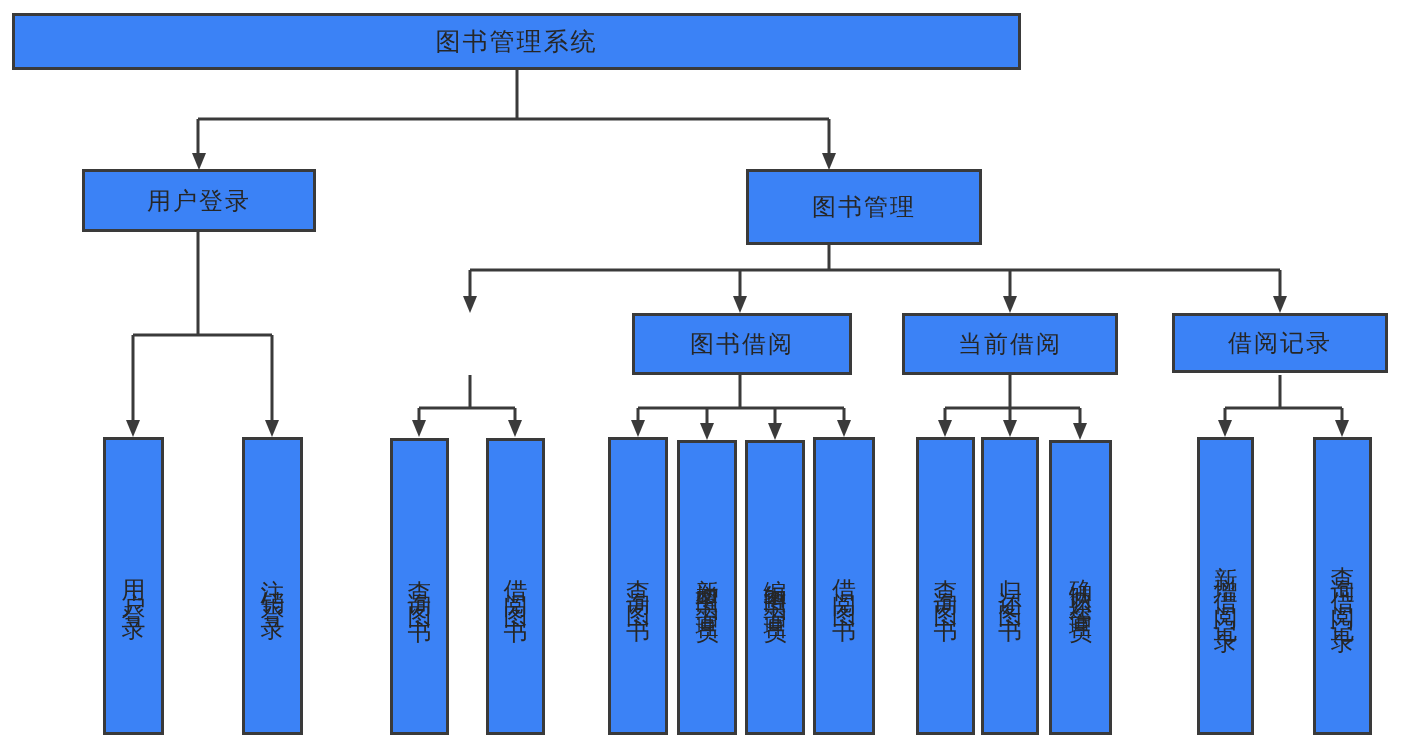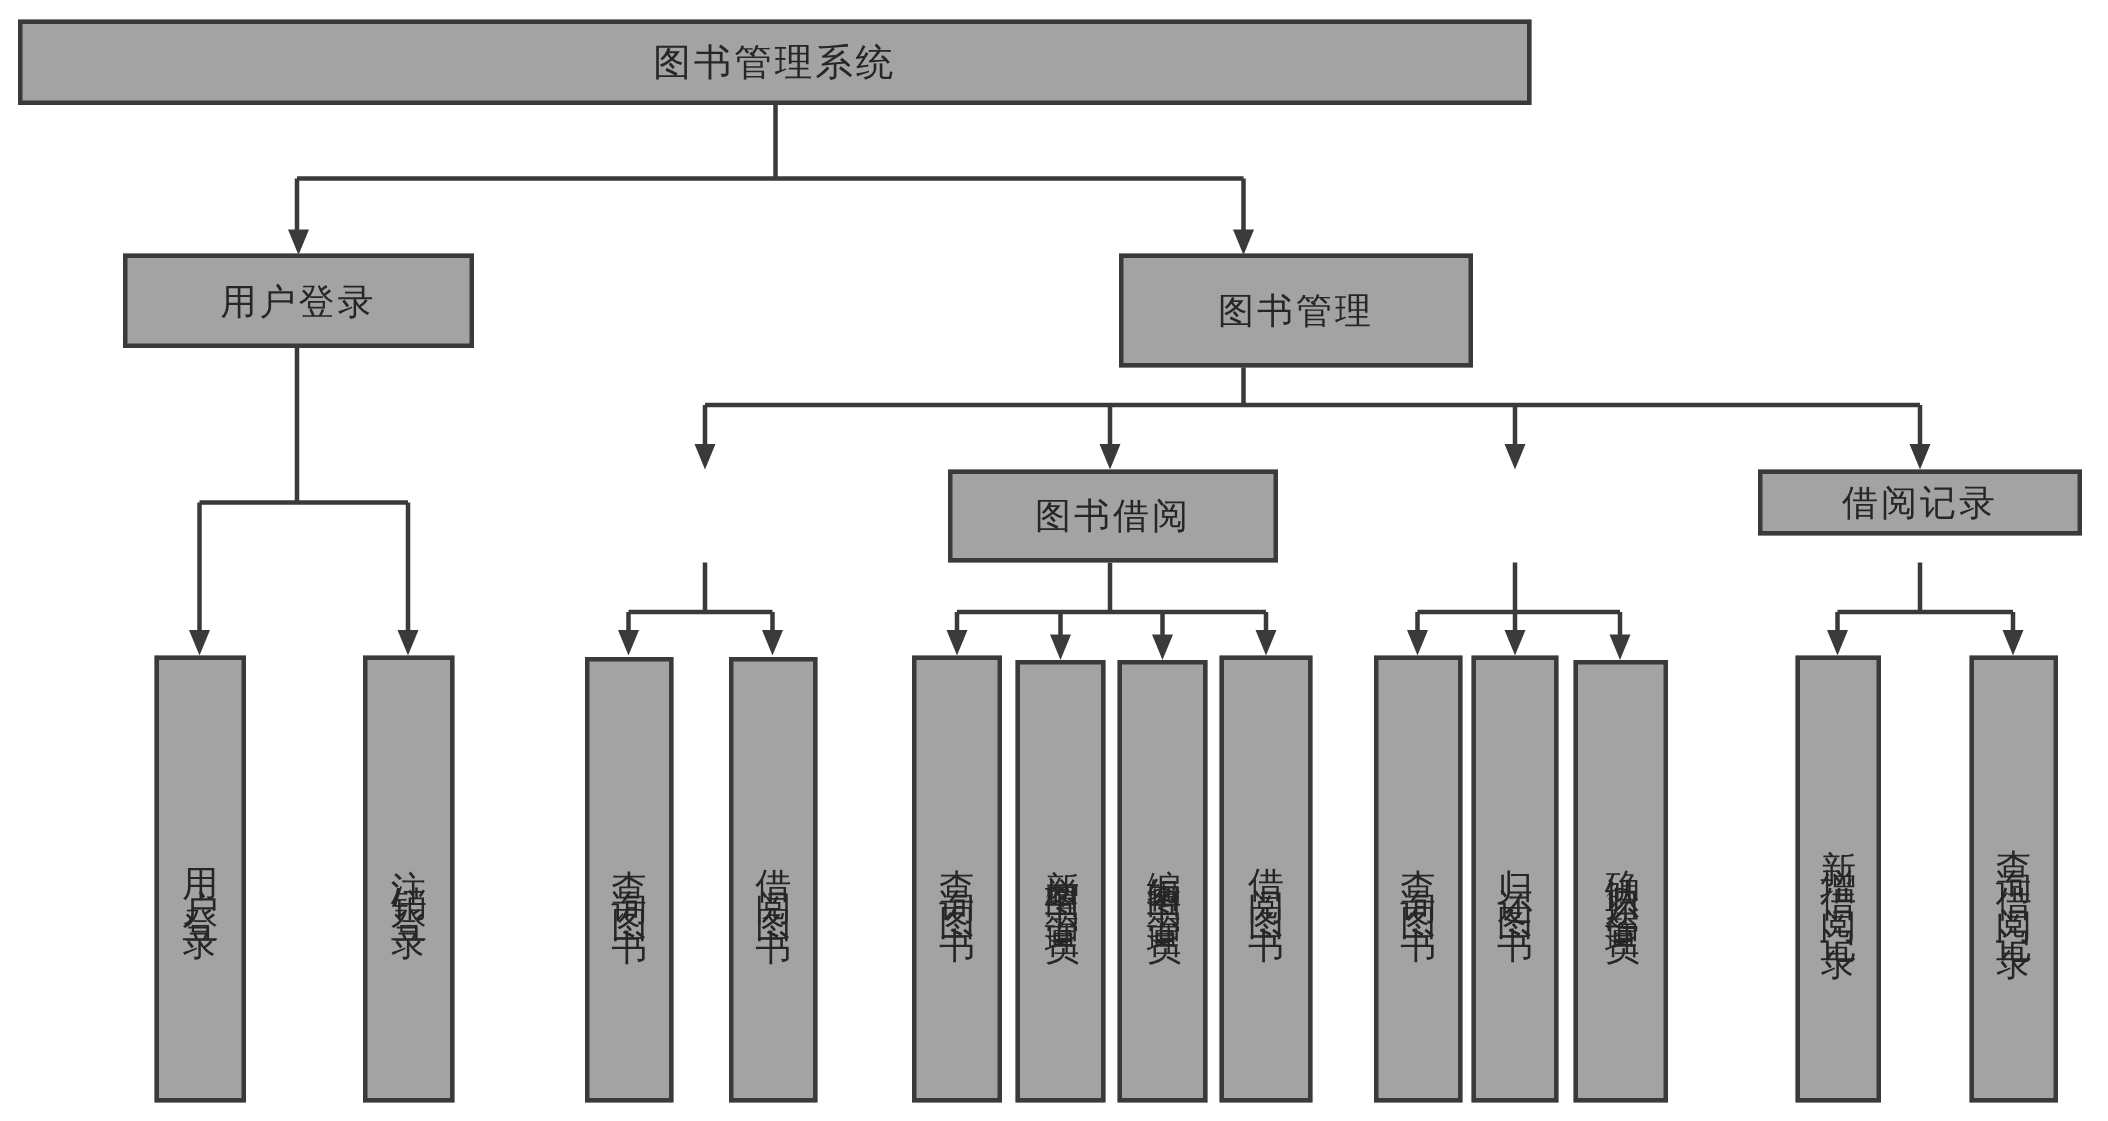--- a/index.html
+++ b/index.html
@@ -22,7 +22,7 @@
   .node {
     position: absolute;
     box-sizing: border-box;
-    background: #a3a3a3;
+    background: #3b82f6;
     border: 3px solid #3a3a3a;
     display: flex;
     align-items: center;

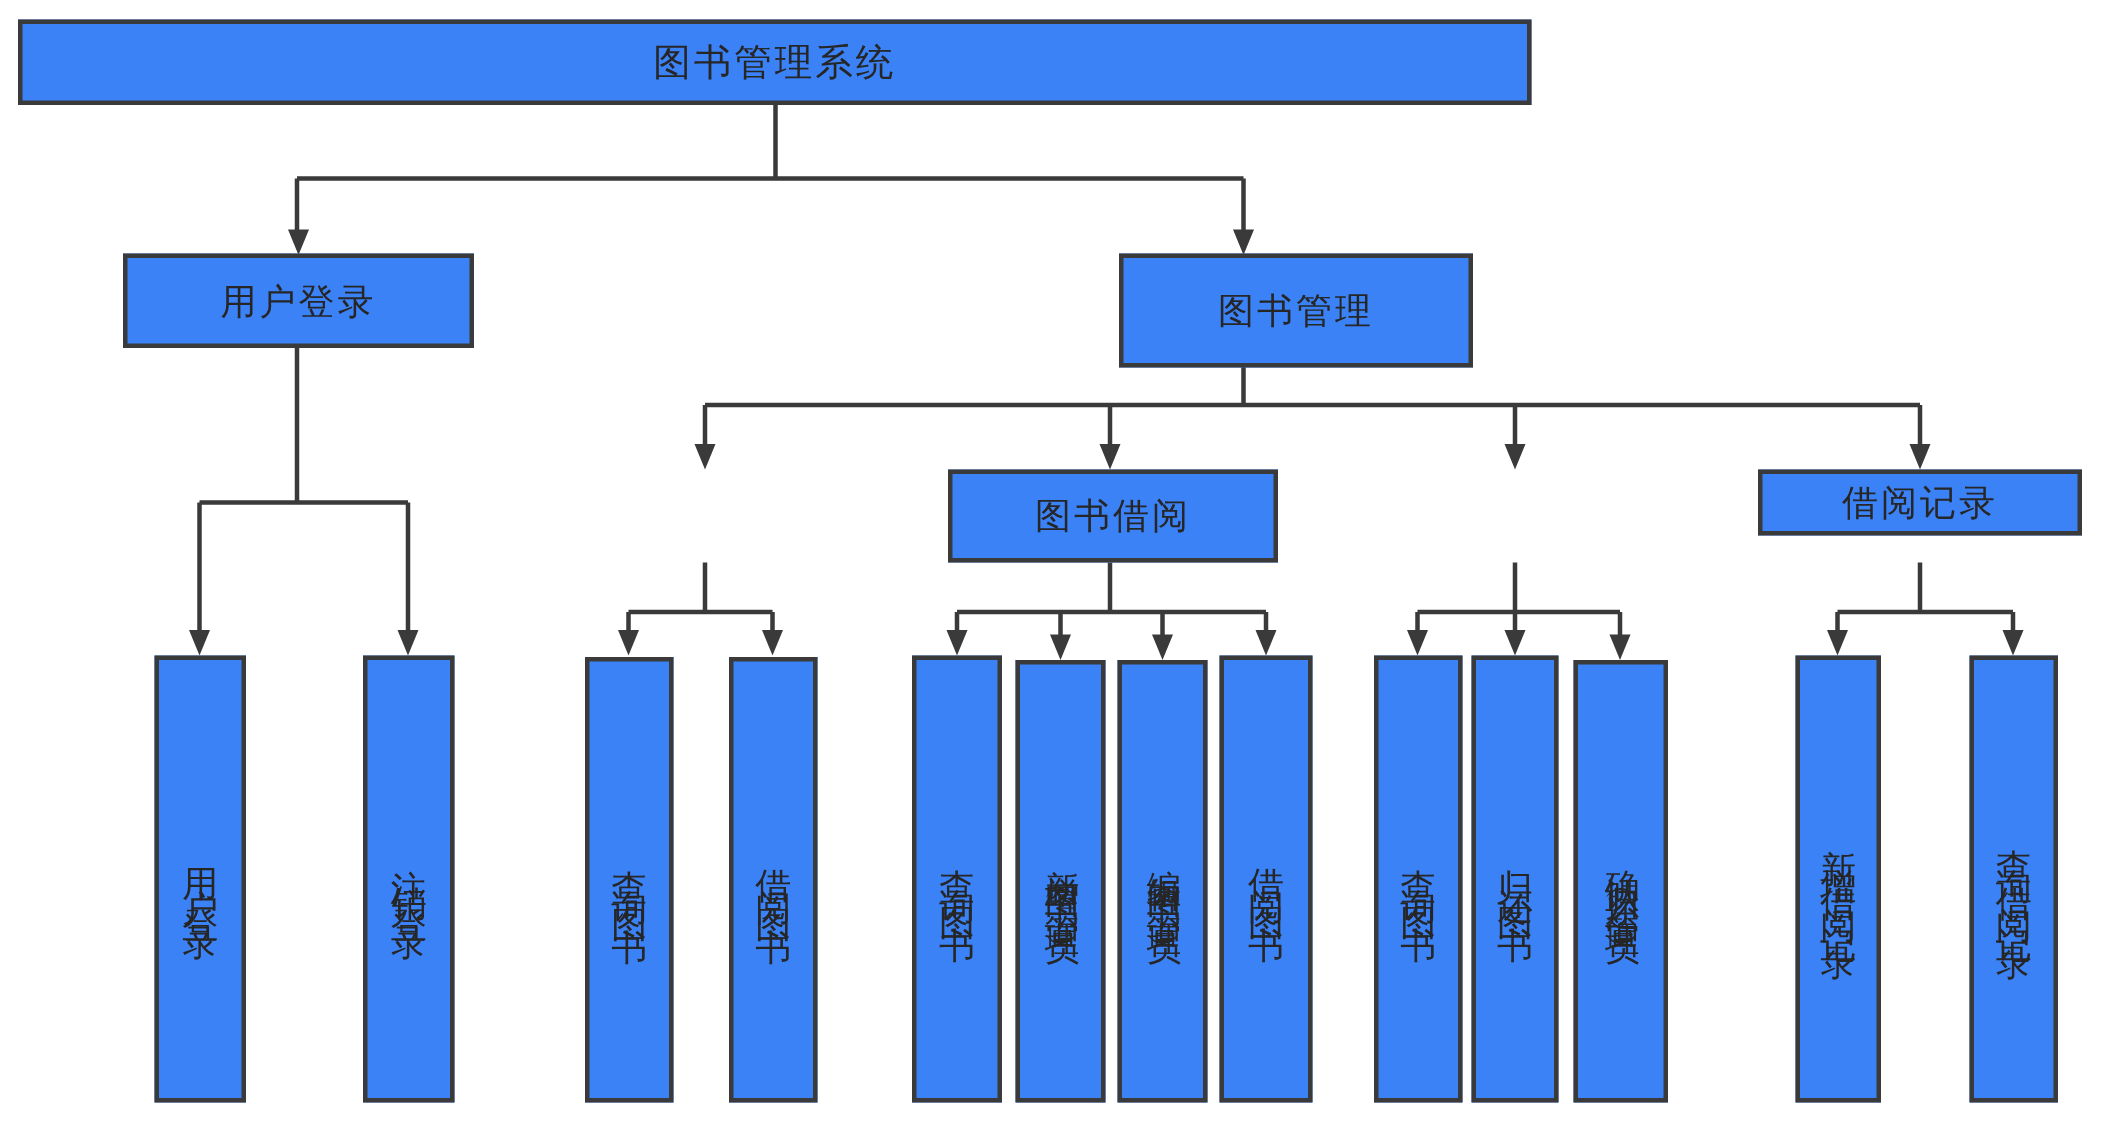--- a/index.html
+++ b/index.html
@@ -119,6 +119,9 @@
   <div class="node" style="left:632px; top:313px; width:220px; height:62px;">
     <span class="lbl">图书借阅</span>
   </div>
+  <div class="node" style="left:902px; top:313px; width:216px; height:62px;">
+    <span class="lbl">当前借阅</span>
+  </div>
   <div class="node" style="left:1172px; top:313px; width:216px; height:44px;">
     <span class="lbl">借阅记录</span>
   </div>

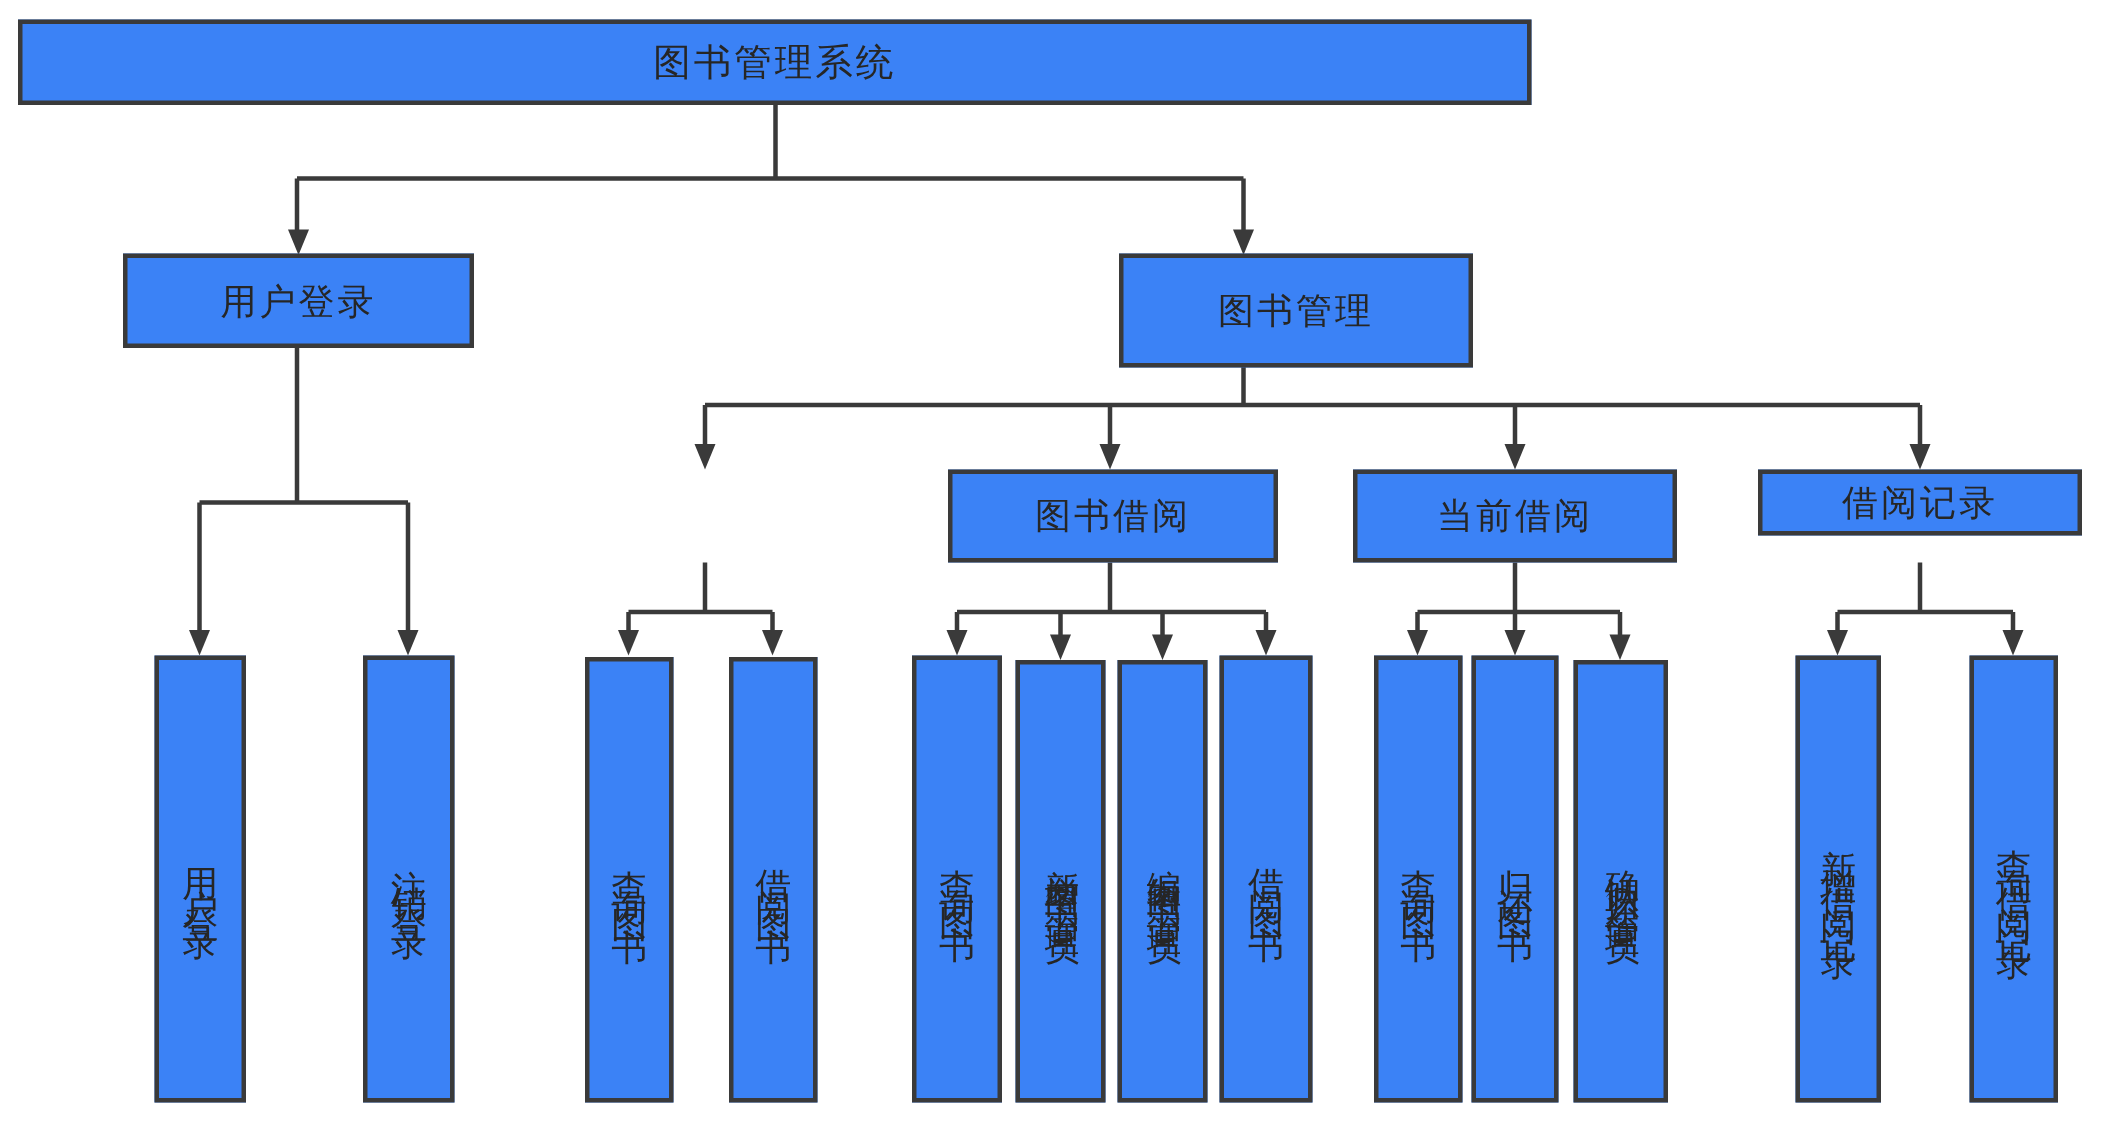--- a/index.html
+++ b/index.html
@@ -122,7 +122,7 @@
   <div class="node" style="left:902px; top:313px; width:216px; height:62px;">
     <span class="lbl">当前借阅</span>
   </div>
-  <div class="node" style="left:1172px; top:313px; width:216px; height:44px;">
+  <div class="node" style="left:1172px; top:313px; width:216px; height:60px;">
     <span class="lbl">借阅记录</span>
   </div>
 

